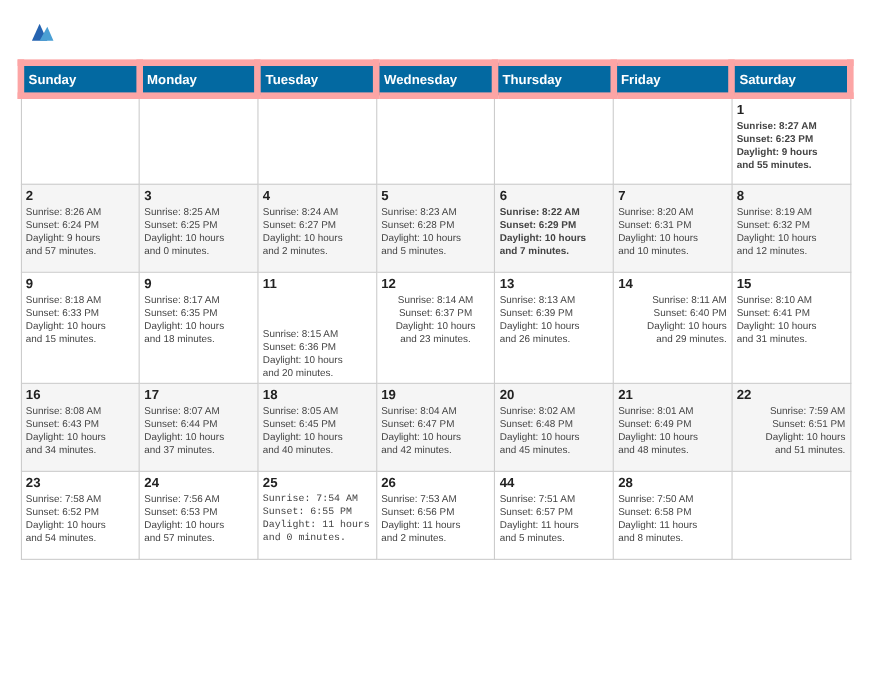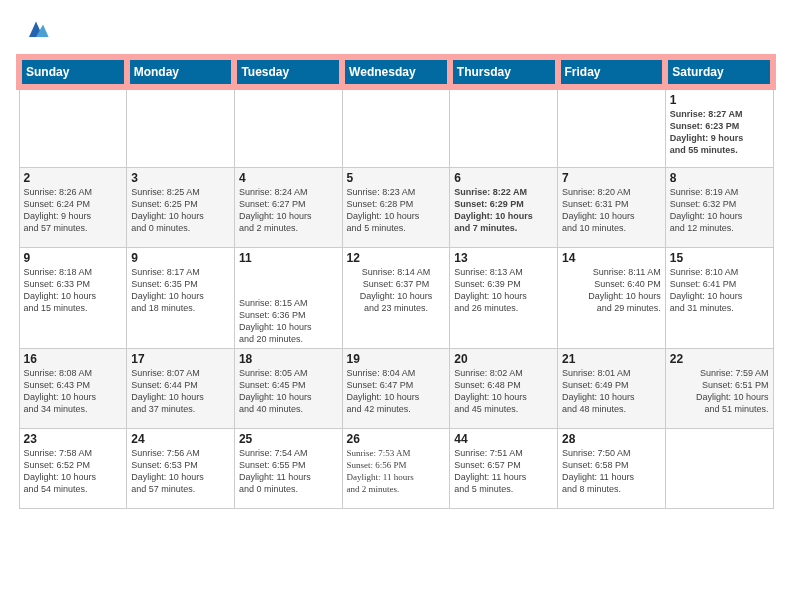--- a/index.html
+++ b/index.html
@@ -320,7 +320,7 @@
           </td>
           <td>
             <span class="day-number">25</span>
-            <div class="day-info" style="white-space: pre-line;">Sunrise: 7:54 AM
+            <div class="day-info" style="white-space: pre-line; font-family: Liberation Mono, monospace;">Sunrise: 7:54 AM
 Sunset: 6:55 PM
 Daylight: 11 hours
 and 0 minutes.</div>

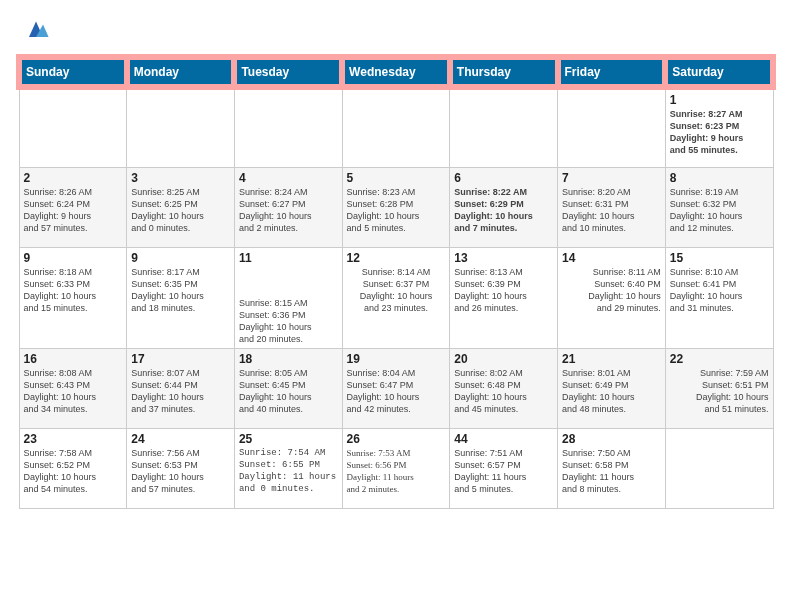--- a/index.html
+++ b/index.html
@@ -327,7 +327,7 @@
           </td>
           <td>
             <span class="day-number">26</span>
-            <div class="day-info" style="white-space: pre-line; font-family: Liberation Serif, serif;">Sunrise: 7:53 AM
+            <div class="day-info" style="white-space: pre-line;">Sunrise: 7:53 AM
 Sunset: 6:56 PM
 Daylight: 11 hours
 and 2 minutes.</div>

